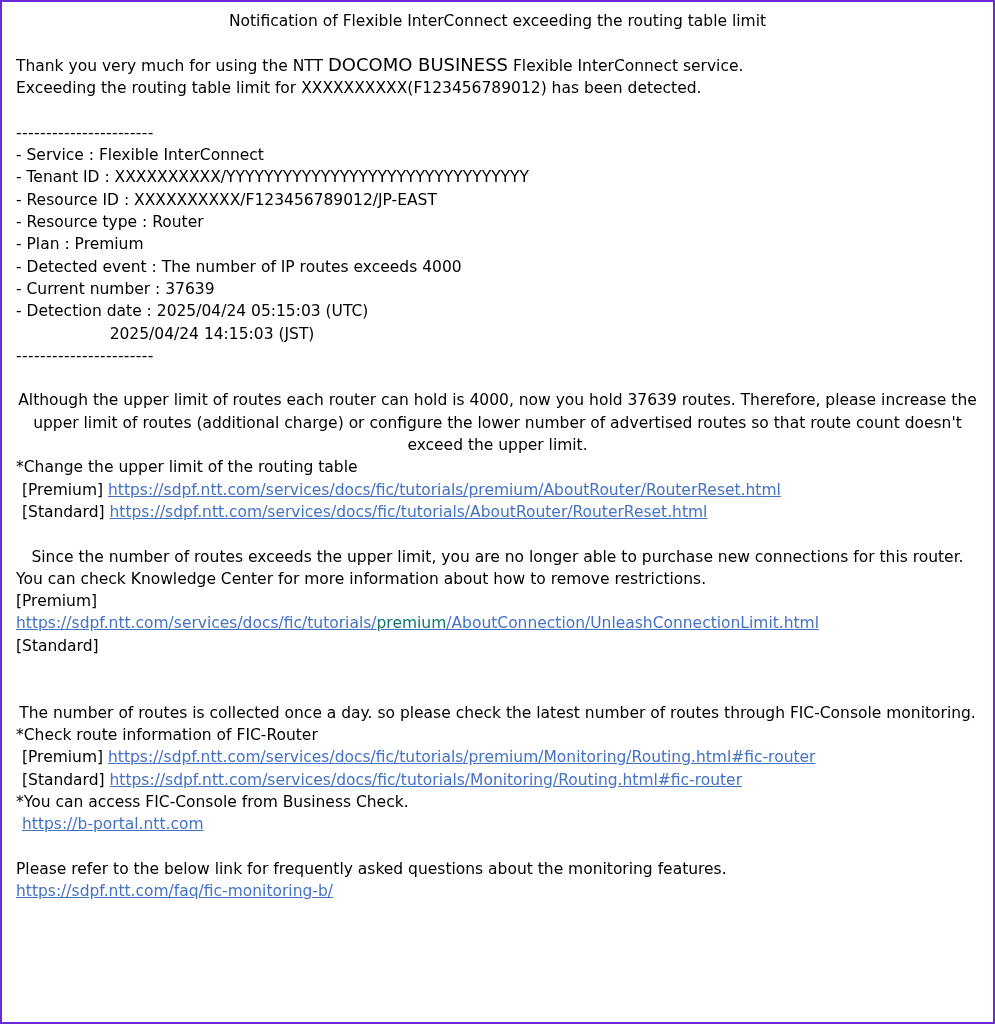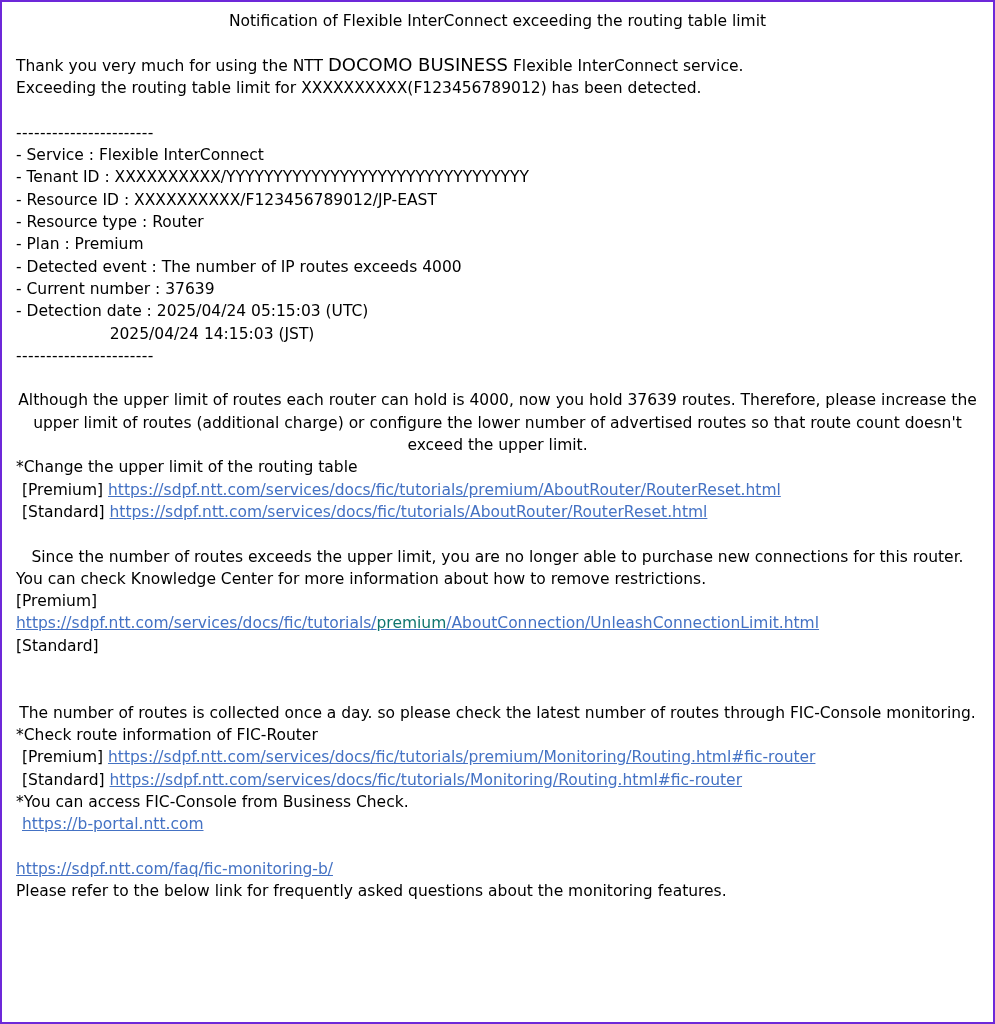--- a/index.html
+++ b/index.html
@@ -128,8 +128,8 @@
     </div>
 
     <div class="body-block">
+      <div class="line">Please refer to the below link for frequently asked questions about the monitoring features.</div>
       <div class="line"><a class="link" href="#">https://sdpf.ntt.com/faq/fic-monitoring-b/</a></div>
-      <div class="line">Please refer to the below link for frequently asked questions about the monitoring features.</div>
       <div class="line blank">&nbsp;</div>
       <div class="line blank">&nbsp;</div>
     </div>

